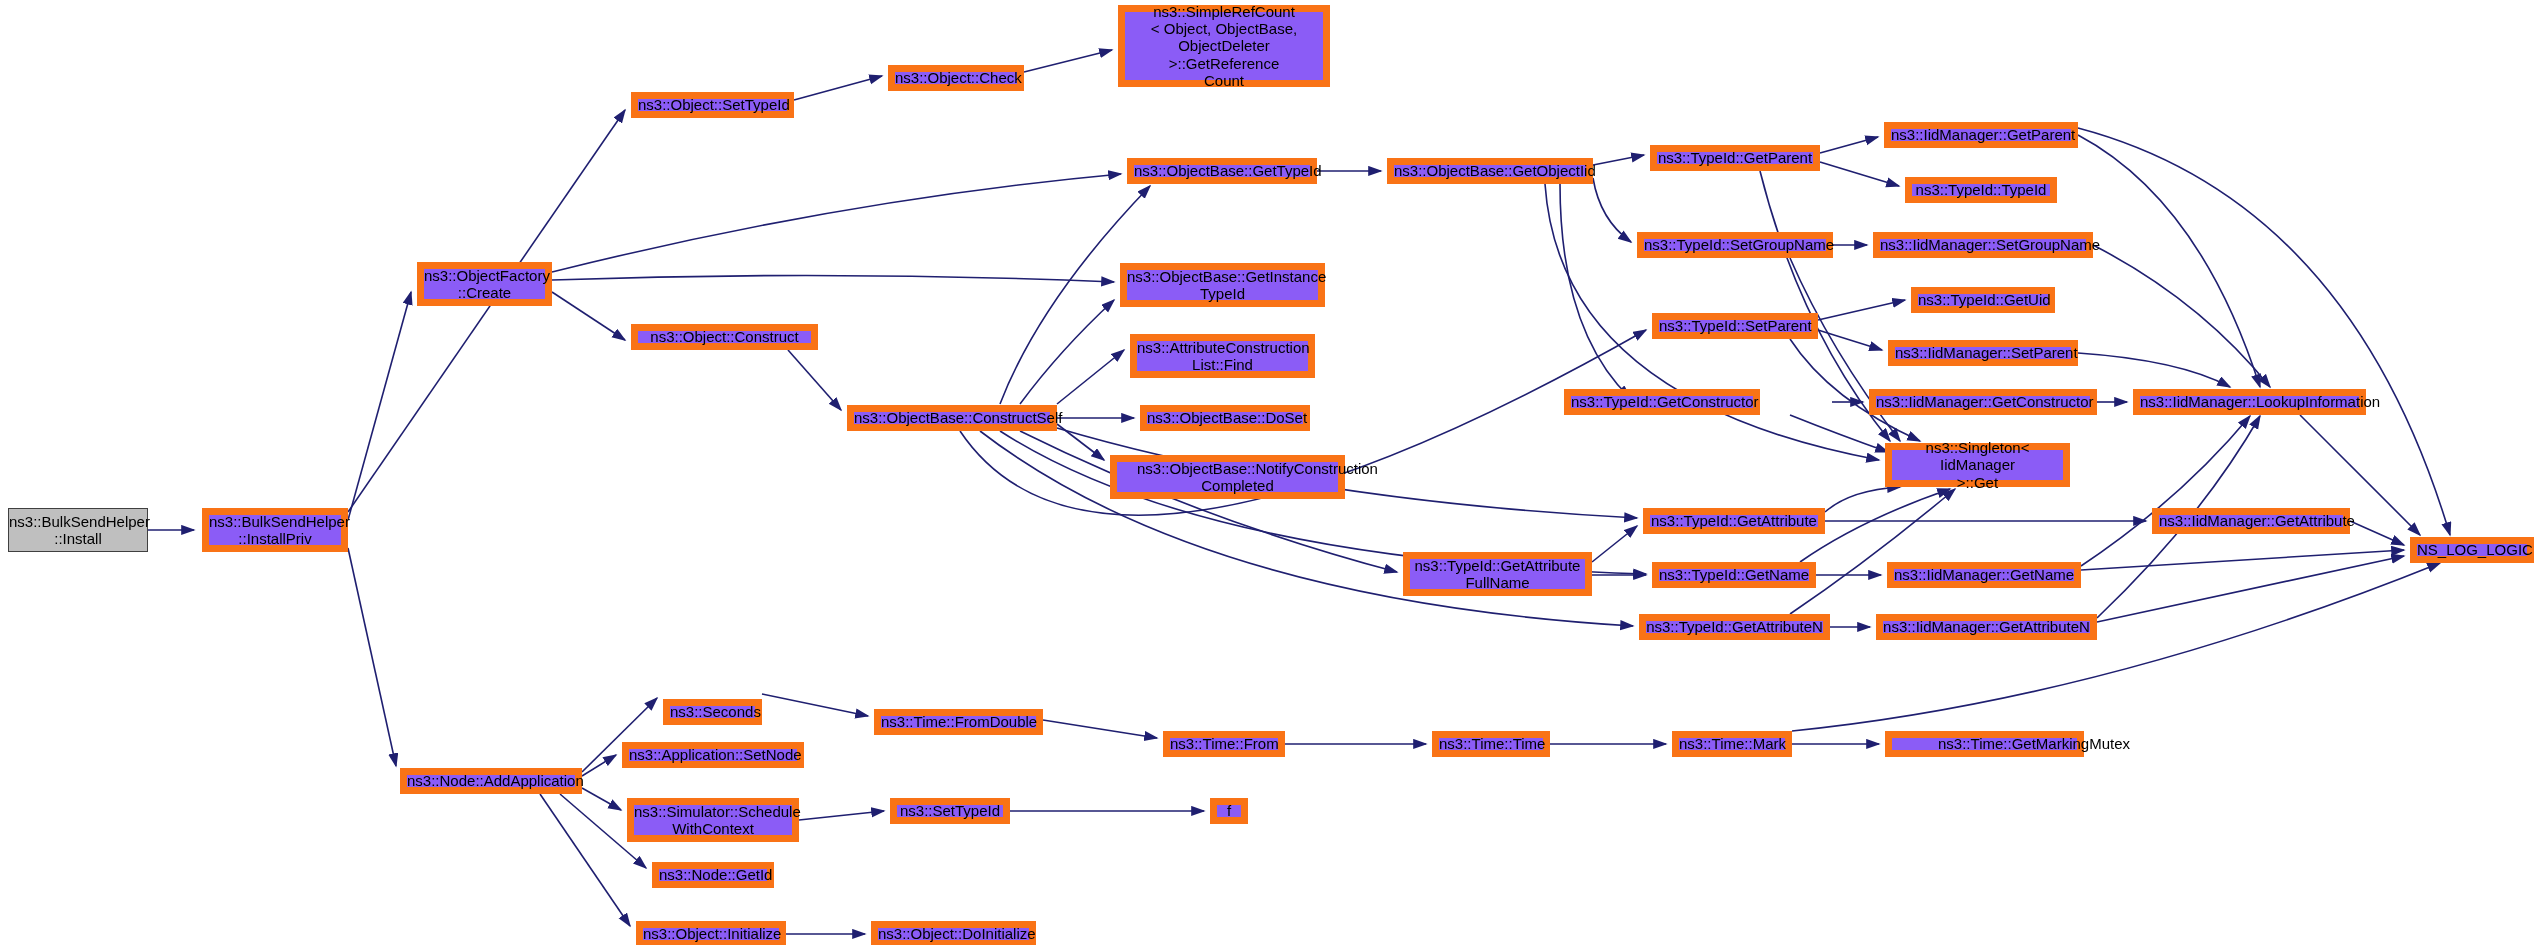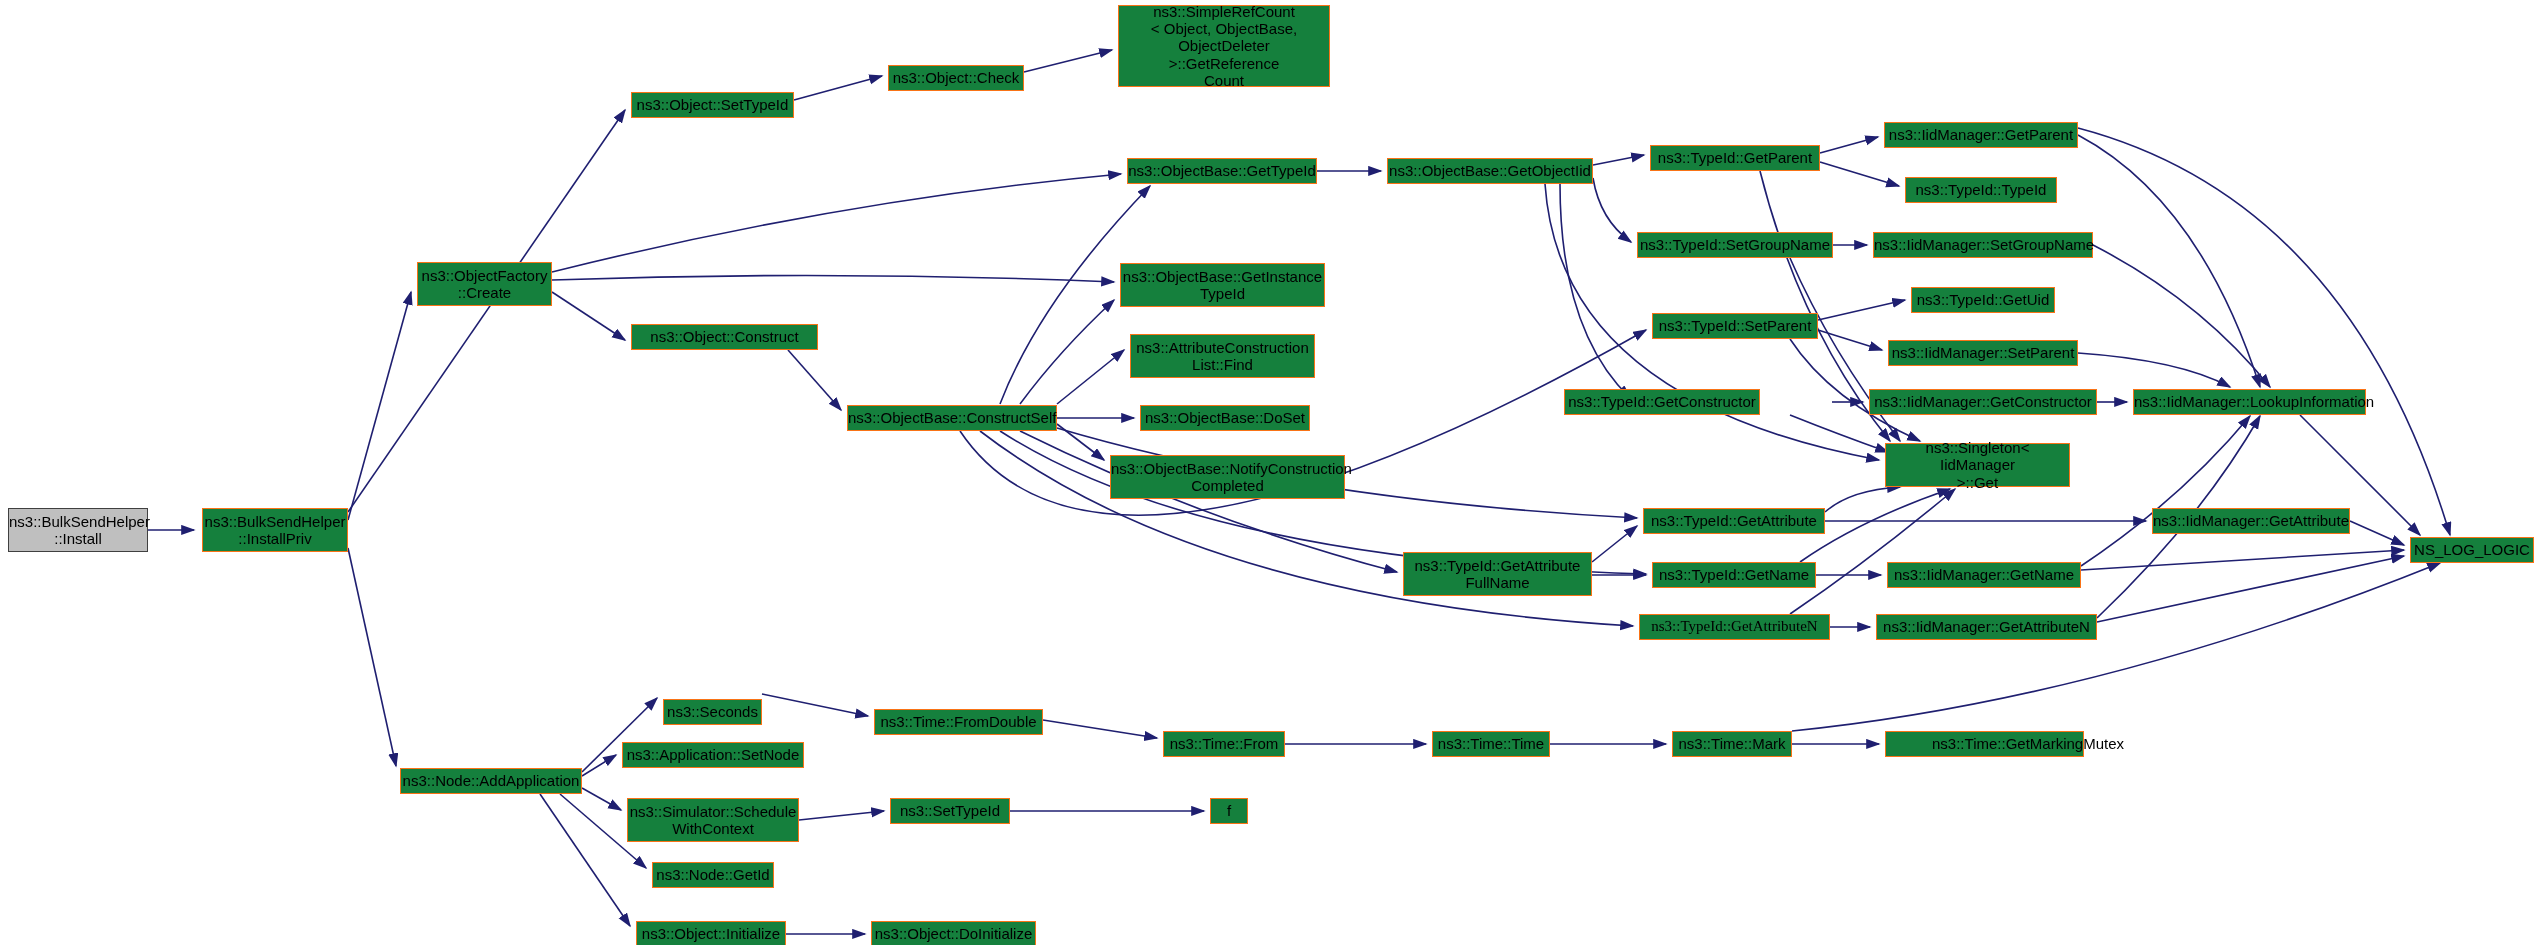--- a/index.html
+++ b/index.html
@@ -10,8 +10,8 @@
   .node{
     position:absolute;
     box-sizing:border-box;
-    background:#15803d;
-    border:1px solid #f97316;
+    background:#8b5cf6;
+    border:7px solid #f97316;
     display:flex;
     align-items:center;
     justify-content:center;

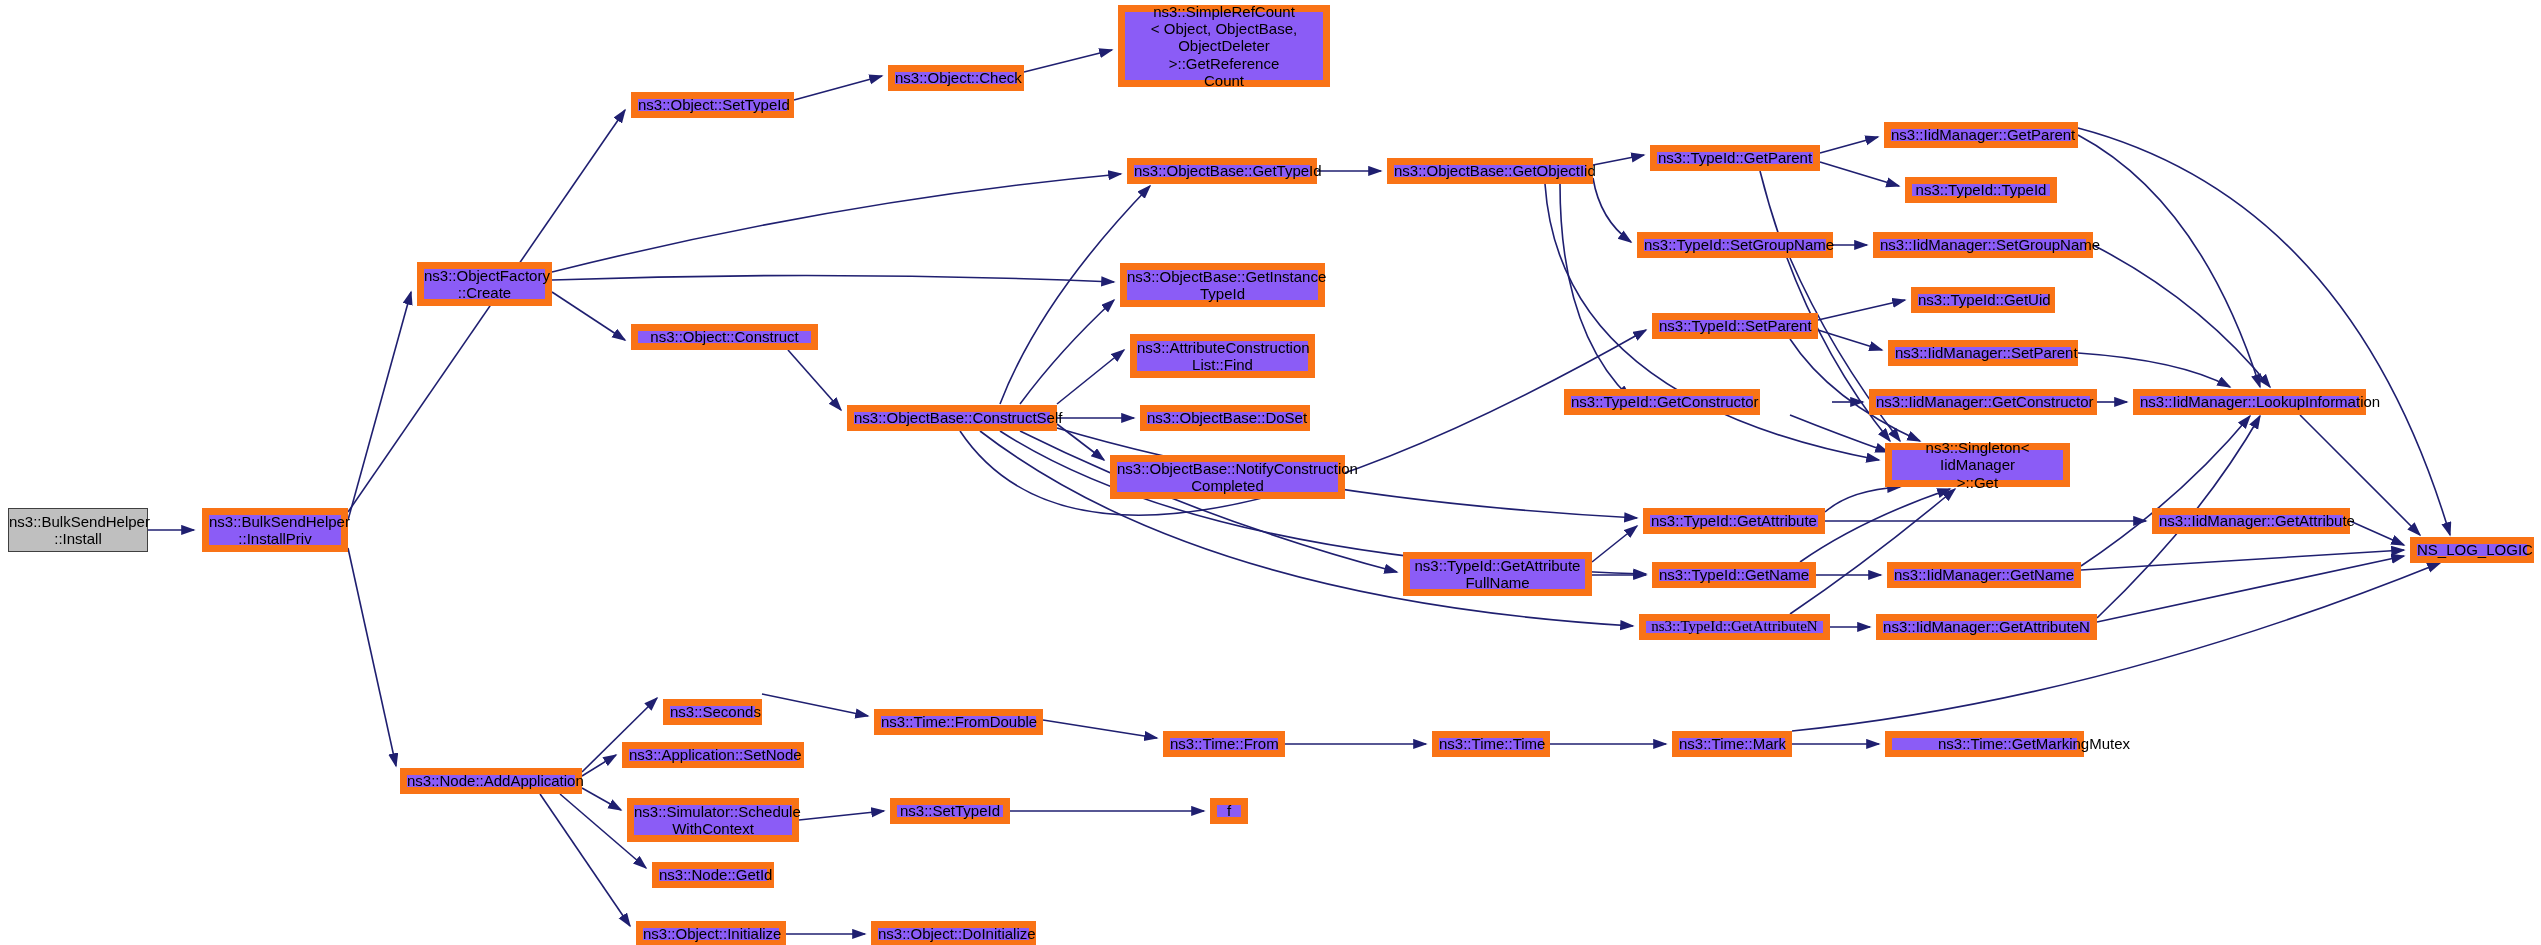--- a/index.html
+++ b/index.html
@@ -129,7 +129,7 @@
       <div class="node" style="left: 1130px; top: 334px; width: 185px; height: 44px;"><span class="lbl">ns3::AttributeConstruction
 List::Find</span></div>
       <div class="node" style="left: 1140px; top: 405px; width: 170px; height: 26px;"><span class="lbl">ns3::ObjectBase::DoSet</span></div>
-      <div class="node" style="left: 1110px; top: 455px; width: 235px; height: 44px;"><span class="lbl">ns3::ObjectBase::NotifyConstruction
+      <div class="node" style="left: 1110px; top: 455px; width: 235px; height: 44px; padding-left: 20px;"><span class="lbl">ns3::ObjectBase::NotifyConstruction
 Completed</span></div>
       <div class="node" style="left: 1650px; top: 145px; width: 170px; height: 26px;"><span class="lbl">ns3::TypeId::GetParent</span></div>
       <div class="node" style="left: 1637px; top: 232px; width: 196px; height: 26px;"><span class="lbl">ns3::TypeId::SetGroupName</span></div>

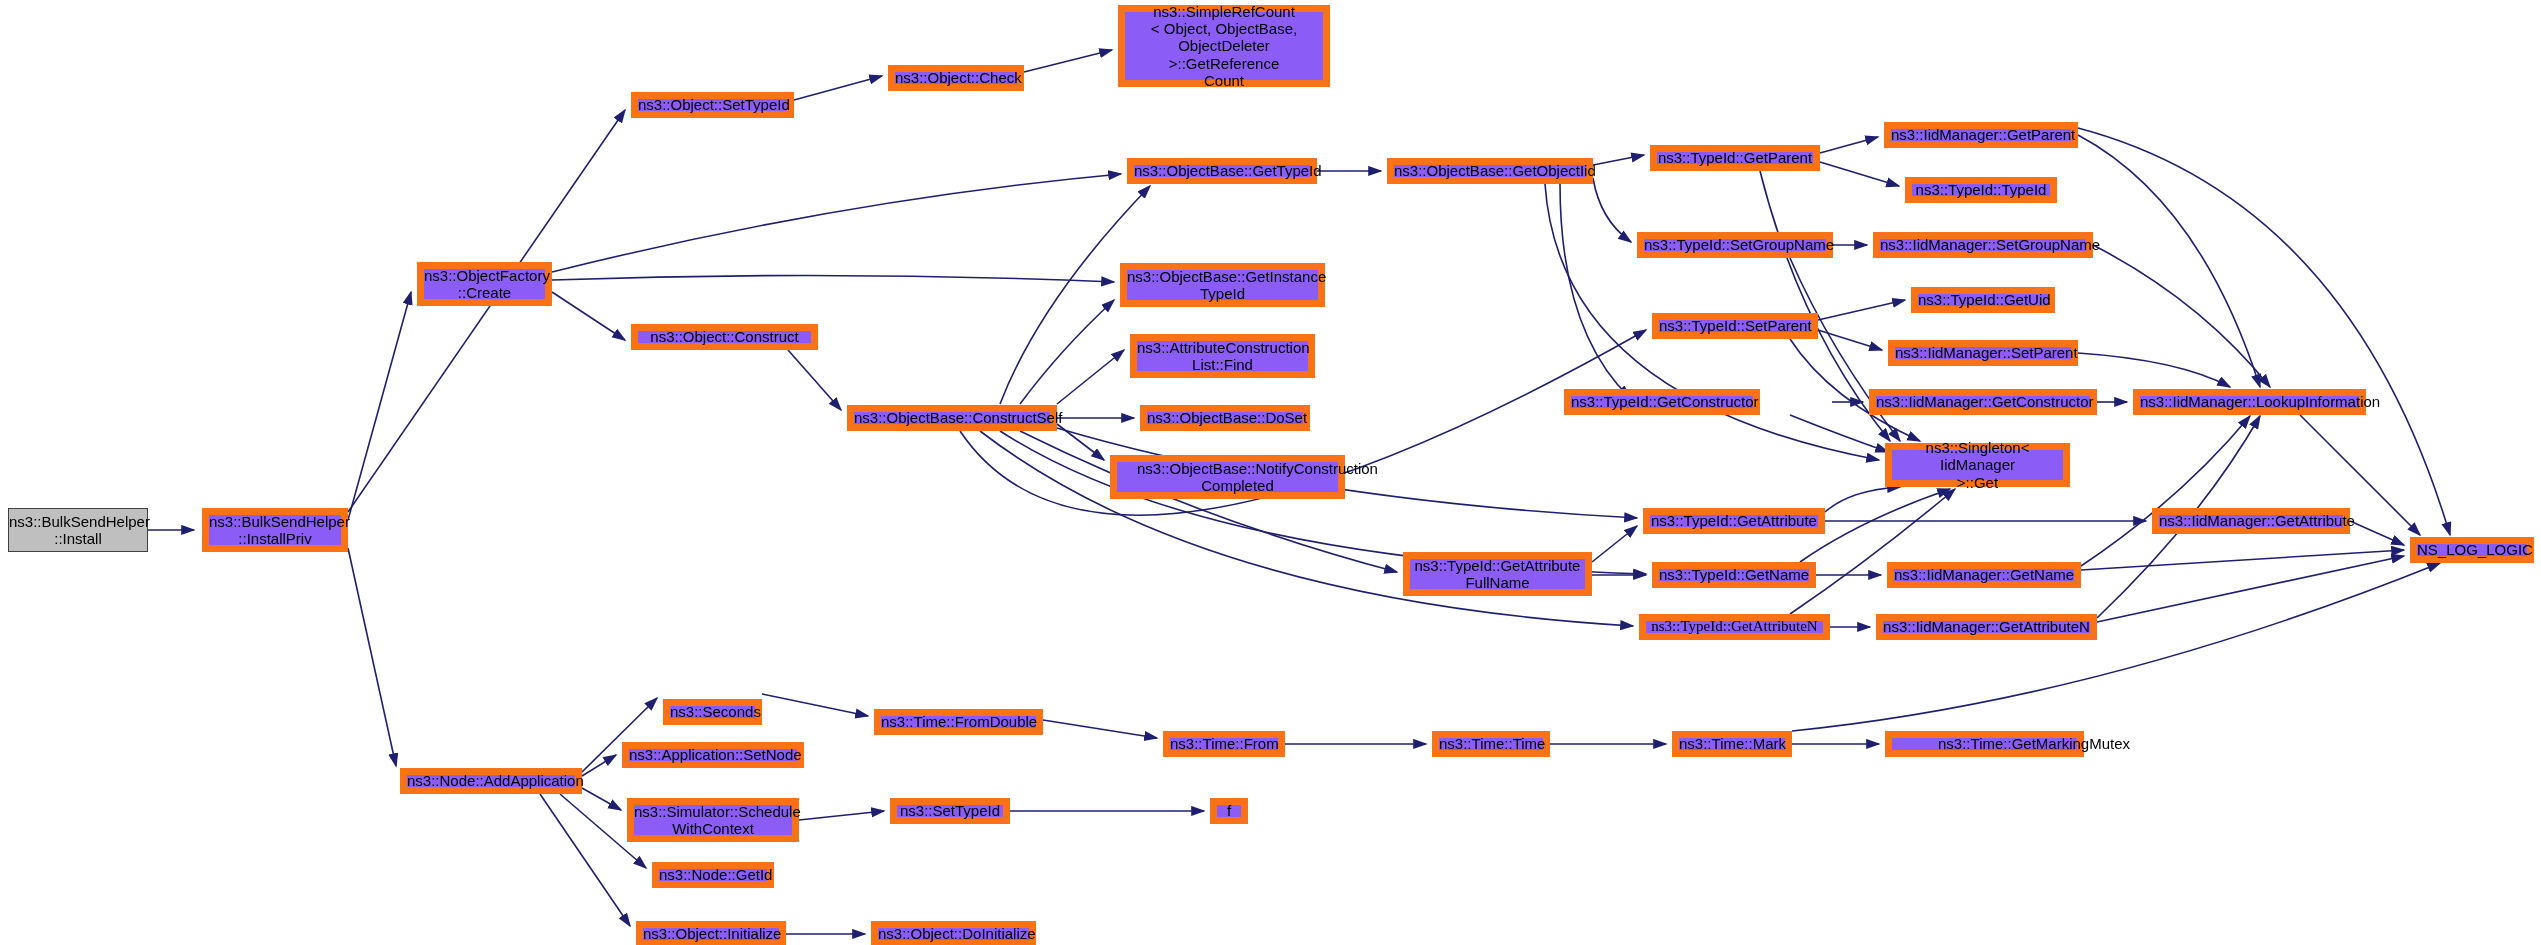--- a/index.html
+++ b/index.html
@@ -137,7 +137,7 @@
       <div class="node" style="left: 1564px; top: 389px; width: 196px; height: 26px;"><span class="lbl">ns3::TypeId::GetConstructor</span></div>
       <div class="node" style="left: 1643px; top: 508px; width: 182px; height: 26px;"><span class="lbl">ns3::TypeId::GetAttribute</span></div>
       <div class="node" style="left: 1652px; top: 562px; width: 164px; height: 26px;"><span class="lbl">ns3::TypeId::GetName</span></div>
-      <div class="node" style="left: 1639px; top: 614px; width: 191px; height: 26px; font-family: Liberation Serif, serif;"><span class="lbl">ns3::TypeId::GetAttributeN</span></div>
+      <div class="node" style="left: 1639px; top: 614px; width: 191px; height: 26px;"><span class="lbl">ns3::TypeId::GetAttributeN</span></div>
       <div class="node" style="left: 1403px; top: 552px; width: 189px; height: 44px;"><span class="lbl">ns3::TypeId::GetAttribute
 FullName</span></div>
       <div class="node" style="left: 1884px; top: 122px; width: 194px; height: 26px;"><span class="lbl">ns3::IidManager::GetParent</span></div>

